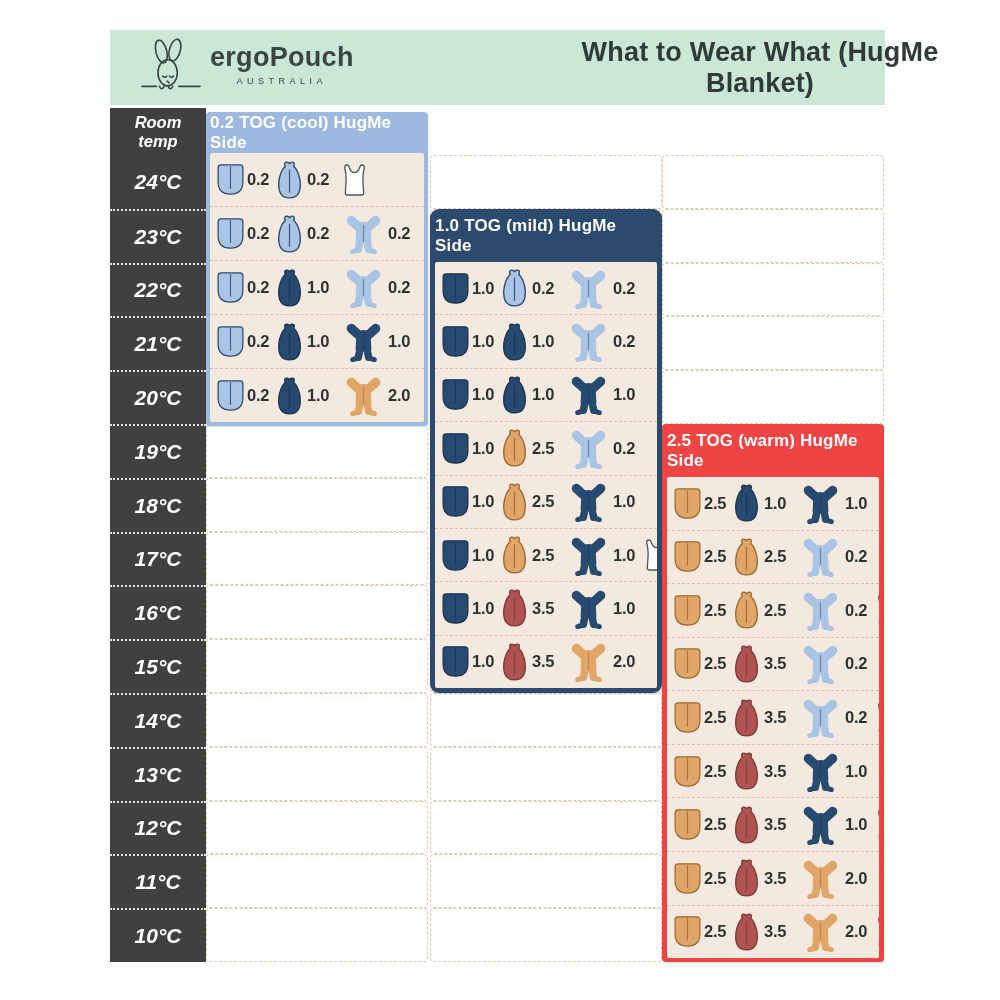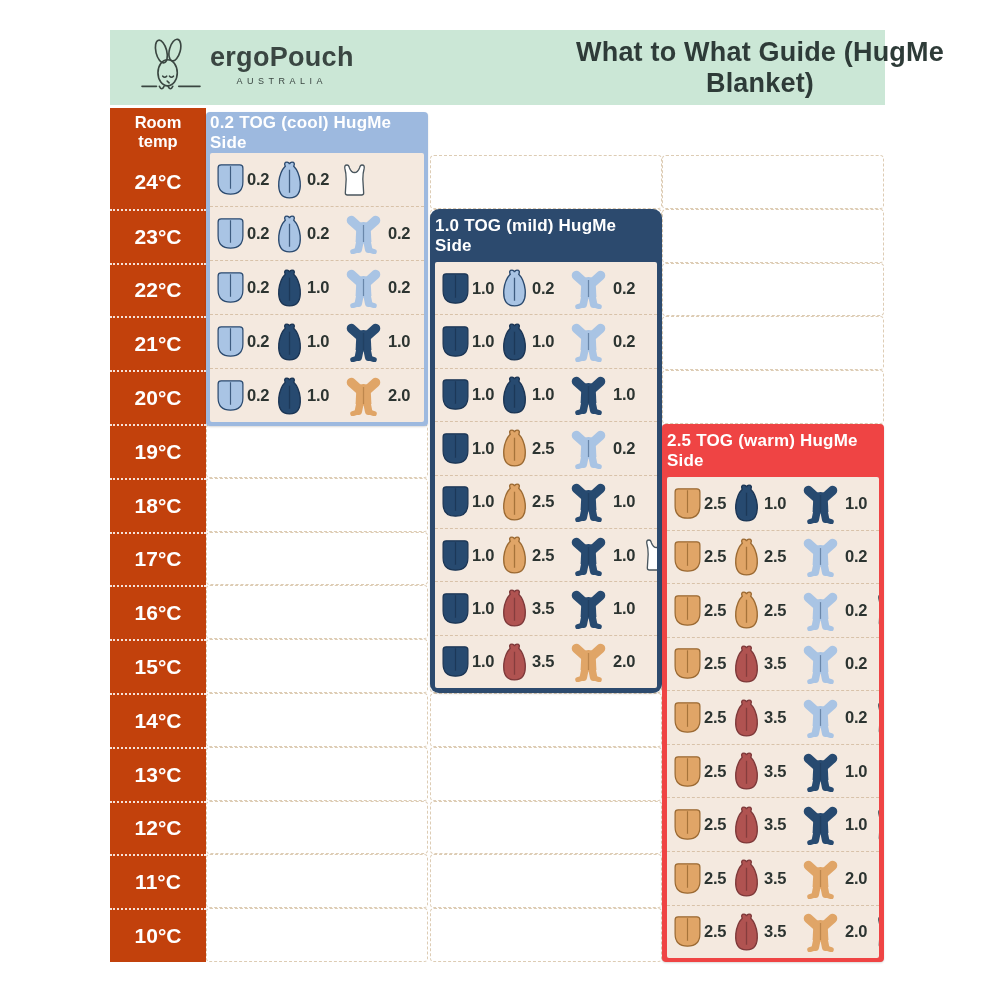--- a/index.html
+++ b/index.html
@@ -81,7 +81,7 @@
         <div class="brand-sub">AUSTRALIA</div>
       </div>
     </div>
-    <h1 class="title">What to What Guide (HugMe Blanket)</h1>
+    <h1 class="title">What to Wear What (HugMe Blanket)</h1>
   </header>
 
   <div class="temp-col" style="background: #c2410c;">

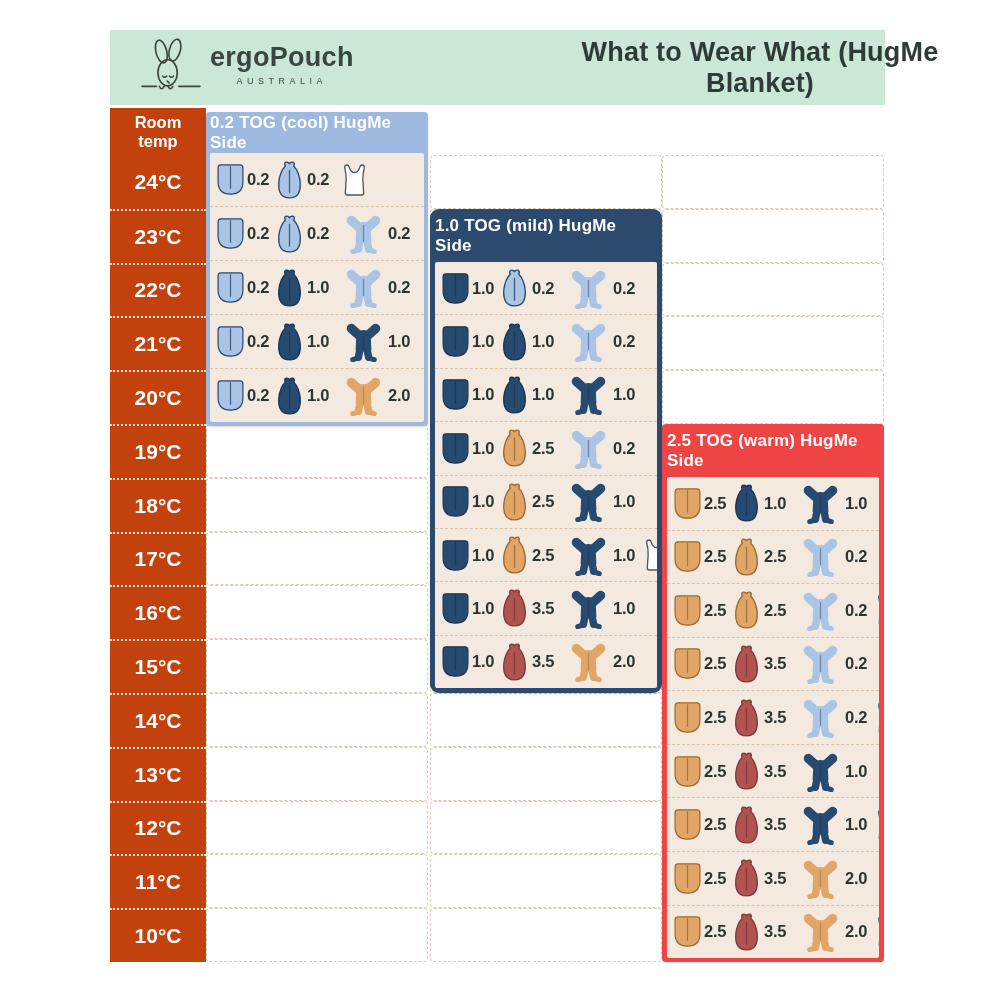--- a/index.html
+++ b/index.html
@@ -84,7 +84,7 @@
     <h1 class="title">What to Wear What (HugMe Blanket)</h1>
   </header>
 
-  <div class="temp-col" style="background: #c2410c;">
+  <div class="temp-col" style="background: #404040; font-style: italic;">
     <div class="temp-head">Room
 temp</div>
     <div id="temps" style="display:contents"><div class="tcell">24°C</div><div class="tcell sep">23°C</div><div class="tcell sep">22°C</div><div class="tcell sep">21°C</div><div class="tcell sep">20°C</div><div class="tcell sep">19°C</div><div class="tcell sep">18°C</div><div class="tcell sep">17°C</div><div class="tcell sep">16°C</div><div class="tcell sep">15°C</div><div class="tcell sep">14°C</div><div class="tcell sep">13°C</div><div class="tcell sep">12°C</div><div class="tcell sep">11°C</div><div class="tcell sep">10°C</div></div>

